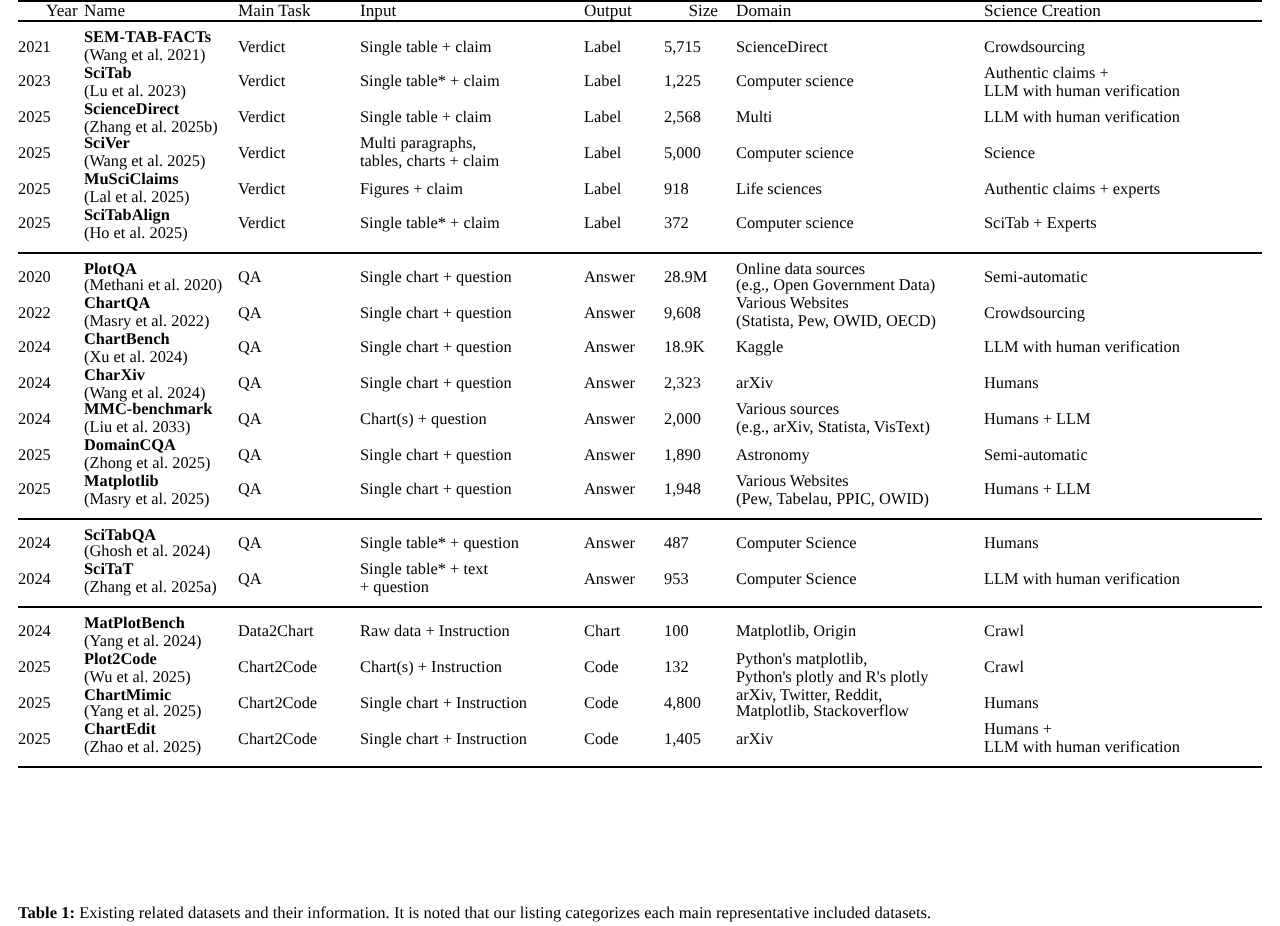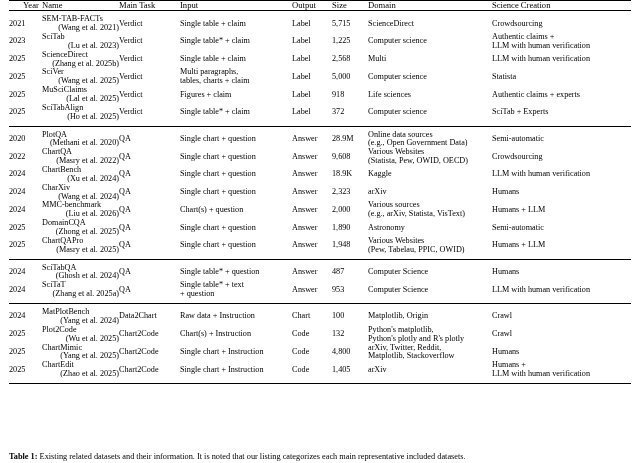--- a/index.html
+++ b/index.html
@@ -50,7 +50,7 @@
     padding-bottom: 3px;
     padding-top: 2px;
   }
-  thead th.num { text-align: left; padding-right: 9px; }
+  thead th.num { text-align: right; padding-right: 9px; }
 
   .rule-top { border-top: 1.4px solid #000; }
   .rule-head { border-bottom: 1.1px solid #000; }

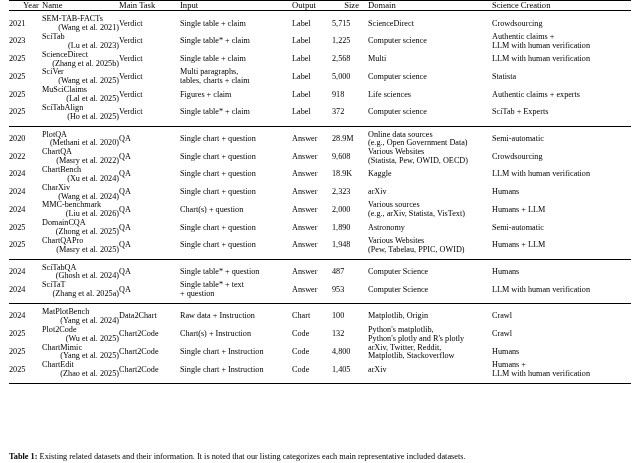--- a/index.html
+++ b/index.html
@@ -69,7 +69,7 @@
   }
   td.year { padding-left: 14px; }
   td.num { text-align: right; padding-right: 9px; }
-  td.name .nm { display: block; }
+  td.name .nm { display: block; font-weight: bold; }
   td.name .cite { display: block; text-align: right; }
   td.multi .ln { display: block; }
 

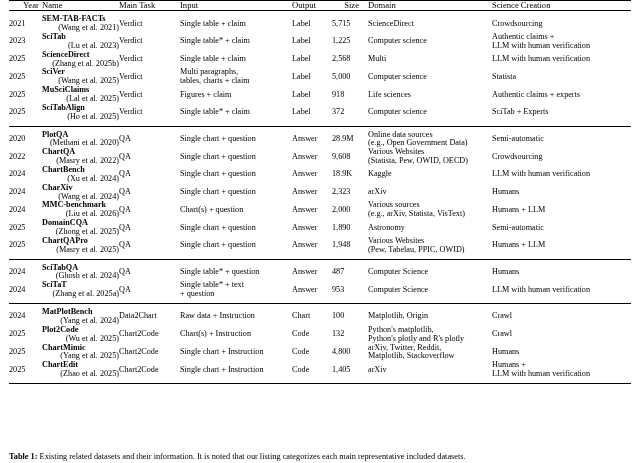--- a/index.html
+++ b/index.html
@@ -70,7 +70,7 @@
   td.year { padding-left: 14px; }
   td.num { text-align: right; padding-right: 9px; }
   td.name .nm { display: block; font-weight: bold; }
-  td.name .cite { display: block; text-align: right; }
+  td.name .cite { display: block; }
   td.multi .ln { display: block; }
 
   .caption {

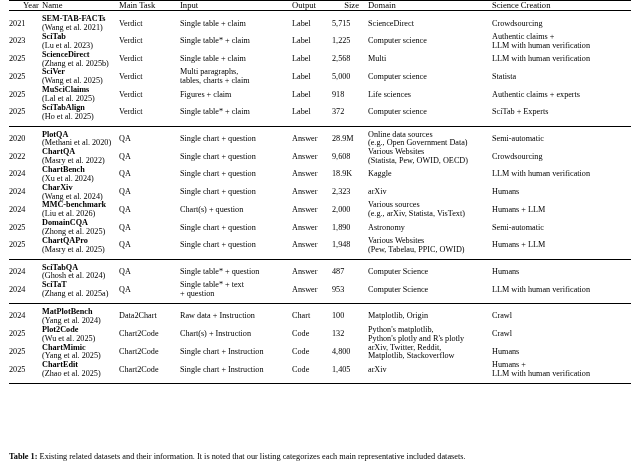--- a/index.html
+++ b/index.html
@@ -188,7 +188,7 @@
             <span class="ln">Computer science</span>
           </td>
           <td class="multi">
-            <span class="ln">Statista</span>
+            <span class="ln">Science</span>
           </td>
         </tr>
         <tr>

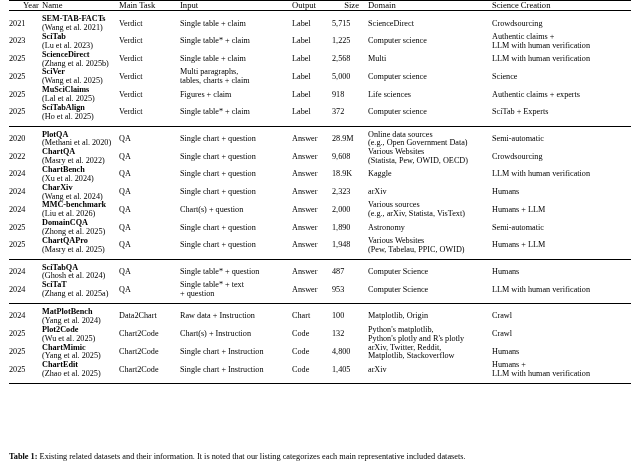--- a/index.html
+++ b/index.html
@@ -311,7 +311,7 @@
           <td class="year">2024</td>
           <td class="name">
             <span class="nm">MMC-benchmark</span>
-            <span class="cite">(Liu et al. 2026)</span>
+            <span class="cite">(Liu et al. 2033)</span>
           </td>
           <td>QA</td>
           <td class="multi">

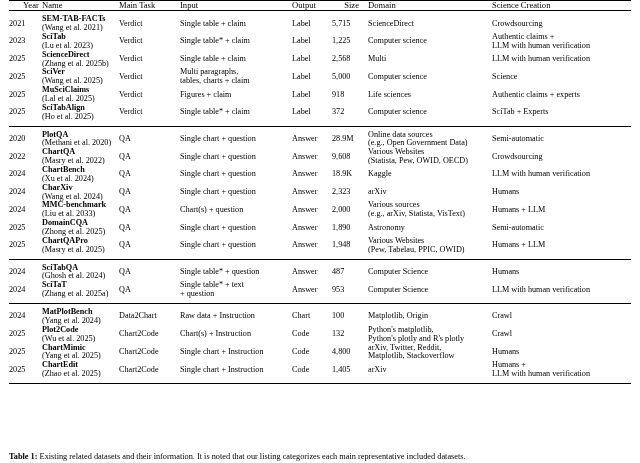--- a/index.html
+++ b/index.html
@@ -349,7 +349,7 @@
         <tr class="sec-end">
           <td class="year">2025</td>
           <td class="name">
-            <span class="nm">ChartQAPro</span>
+            <span class="nm">Matplotlib</span>
             <span class="cite">(Masry et al. 2025)</span>
           </td>
           <td>QA</td>

